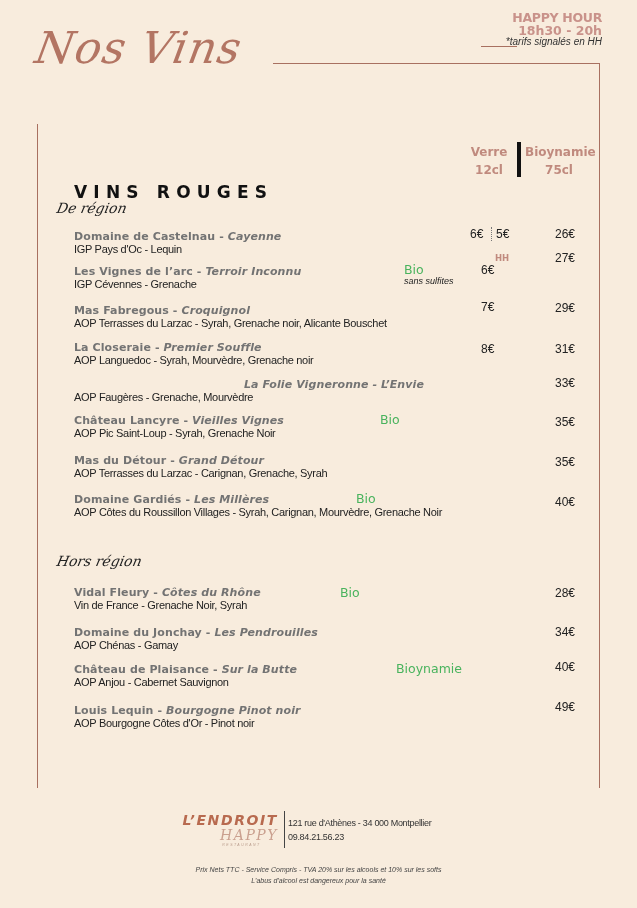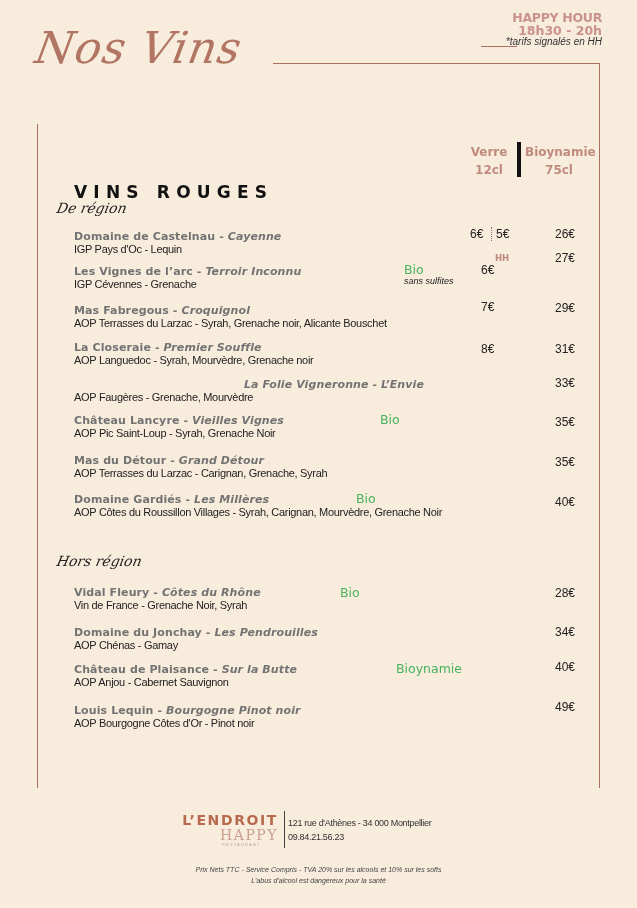--- a/index.html
+++ b/index.html
@@ -57,7 +57,7 @@
     .hh-label { position: absolute; left: 495px; top: 212px; font-family: "DejaVu Sans", sans-serif; font-weight: bold; font-size: 8.5px; color: #c08a7e; margin-top: 41px; }
     .hh-sep { position: absolute; left: 491px; top: 227px; width: 1px; height: 14px; border-left: 1px dotted #777; }
 
-    .footer-logo { position: absolute; left: 170px; top: 812px; width: 108px; text-align: right; }
+    .footer-logo { position: absolute; left: 170px; top: 812px; width: 108px; text-align: right; font-style: italic; }
     .logo-top { font-family: "DejaVu Sans", sans-serif; font-weight: bold; font-size: 14px; color: #b86a4f; letter-spacing: 1.6px; line-height: 16px; }
     .logo-mid { font-family: "DejaVu Serif", serif; font-size: 14px; color: #caa08f; letter-spacing: 1.5px; line-height: 14px; }
     .logo-small { font-size: 3.5px; color: #b89a8a; letter-spacing: 1.5px; line-height: 6px; text-align: center; padding-left: 35px; }

